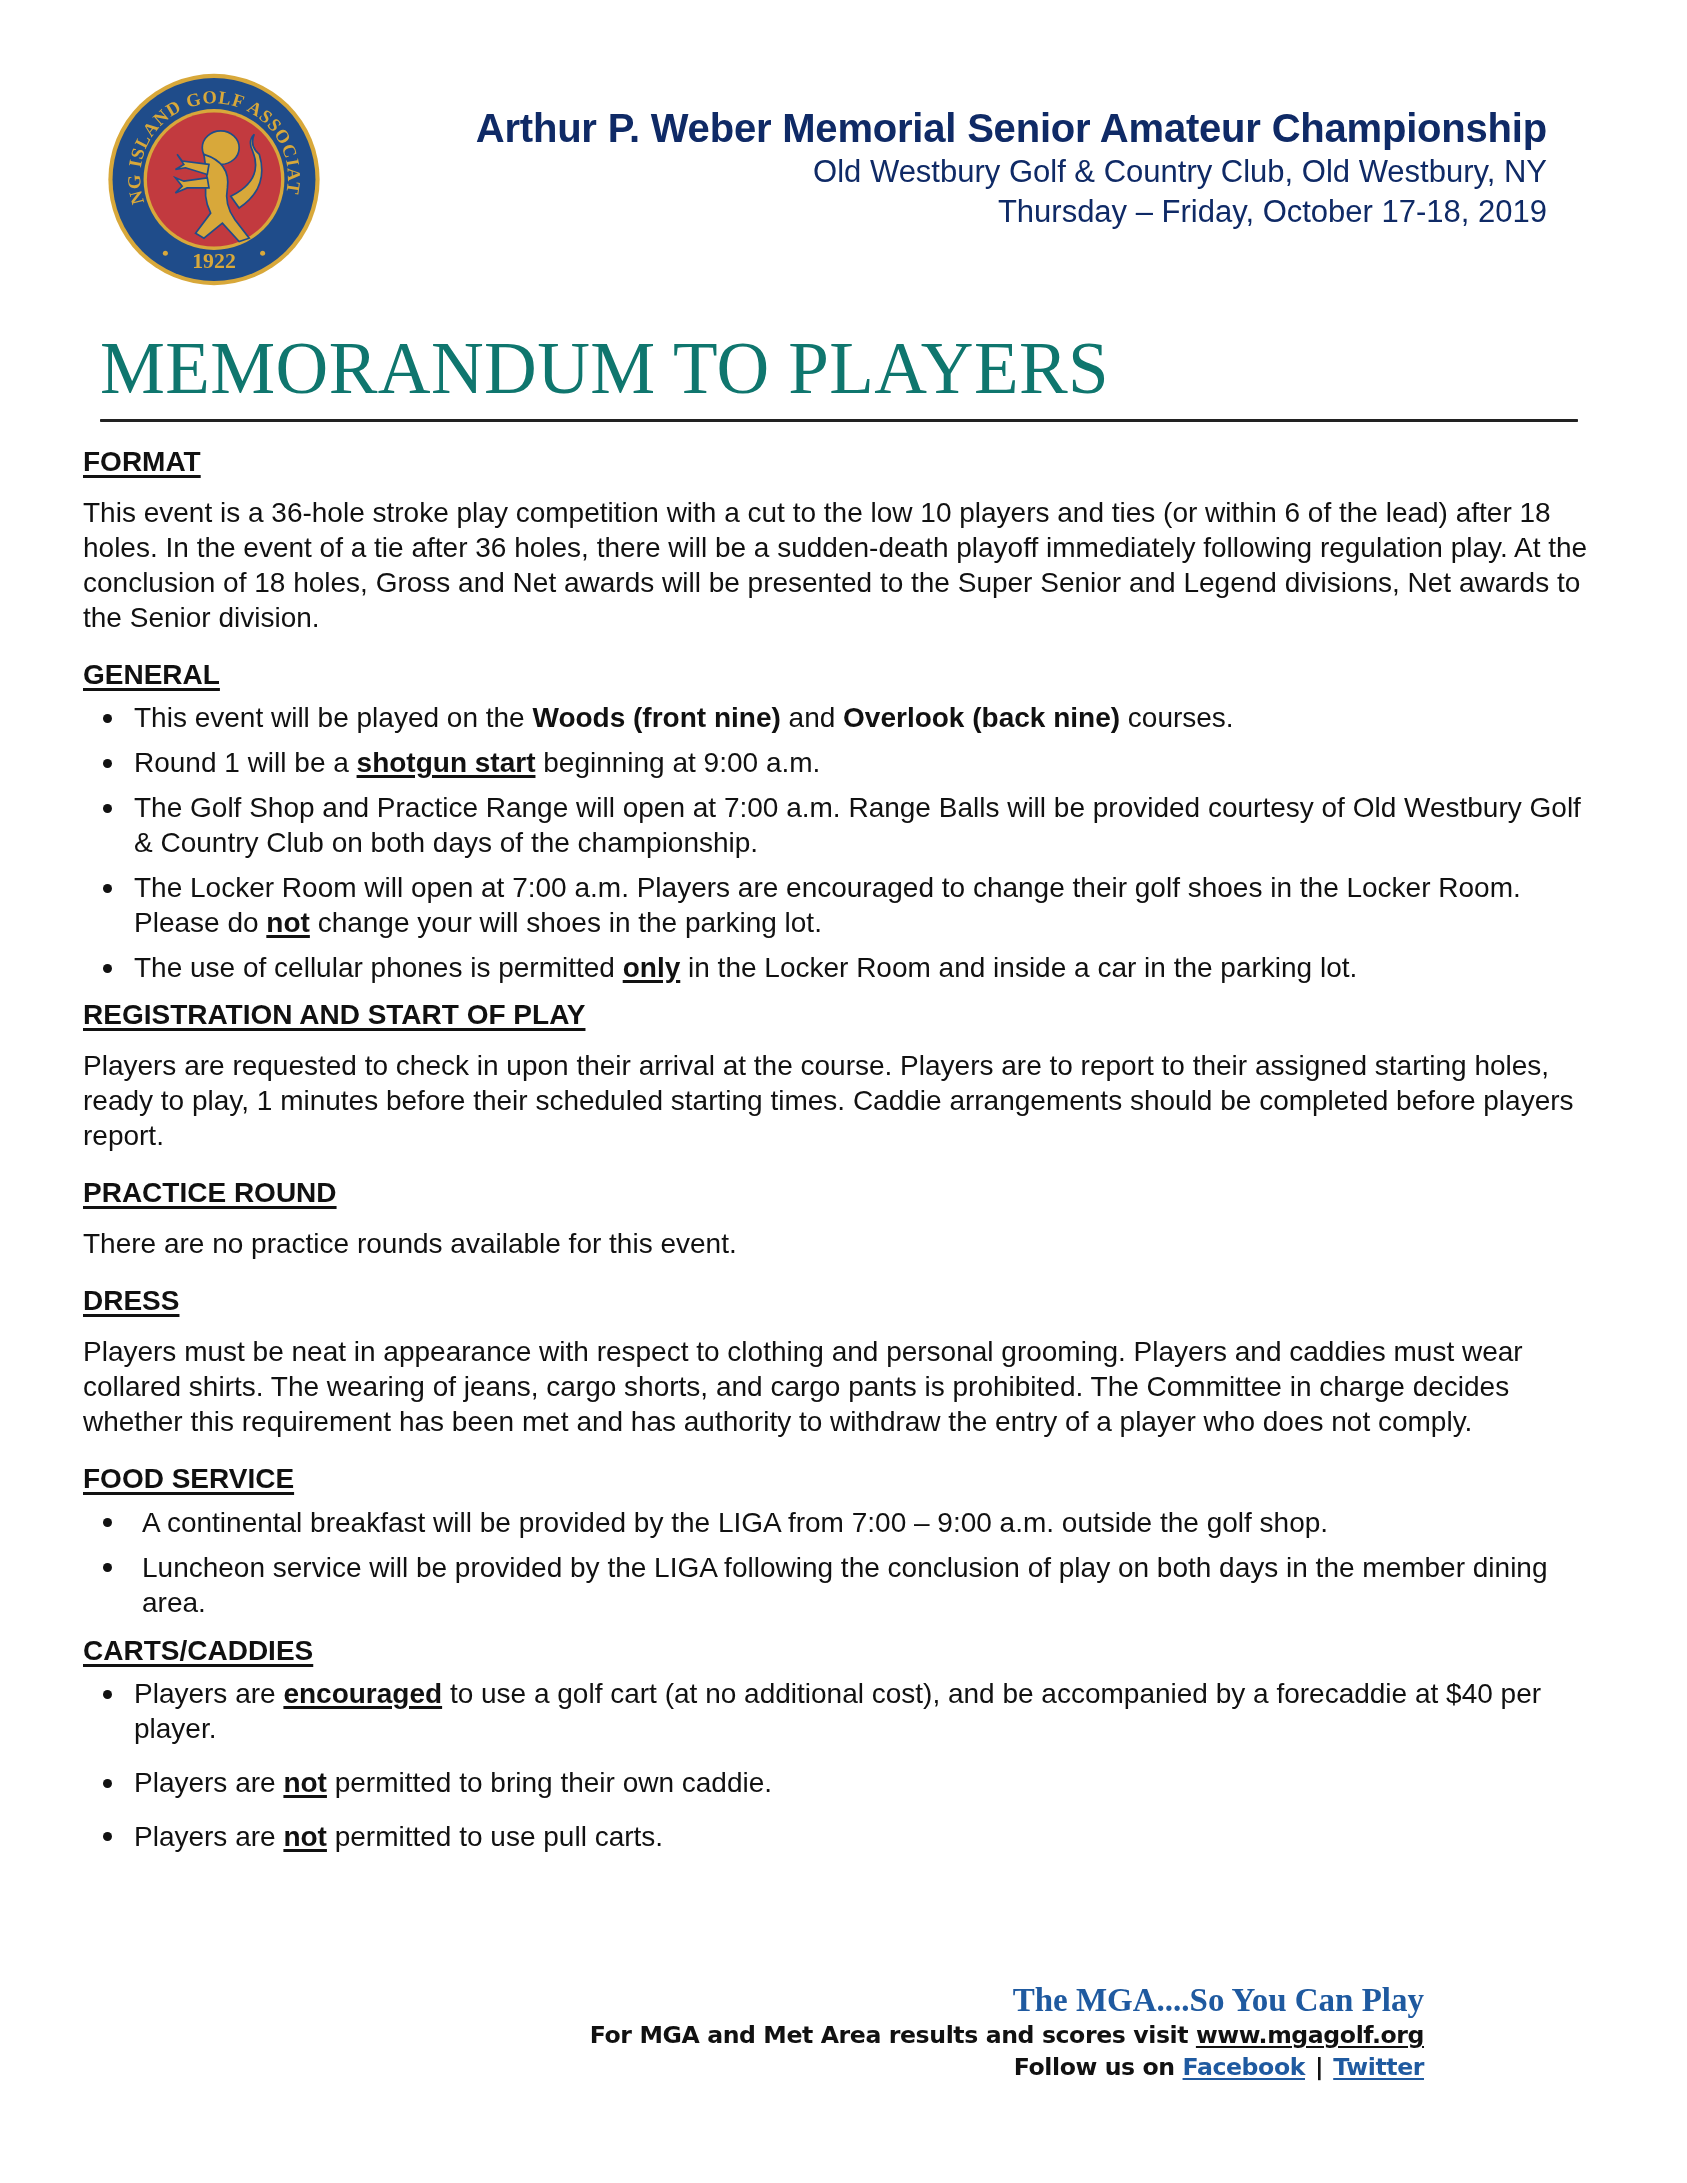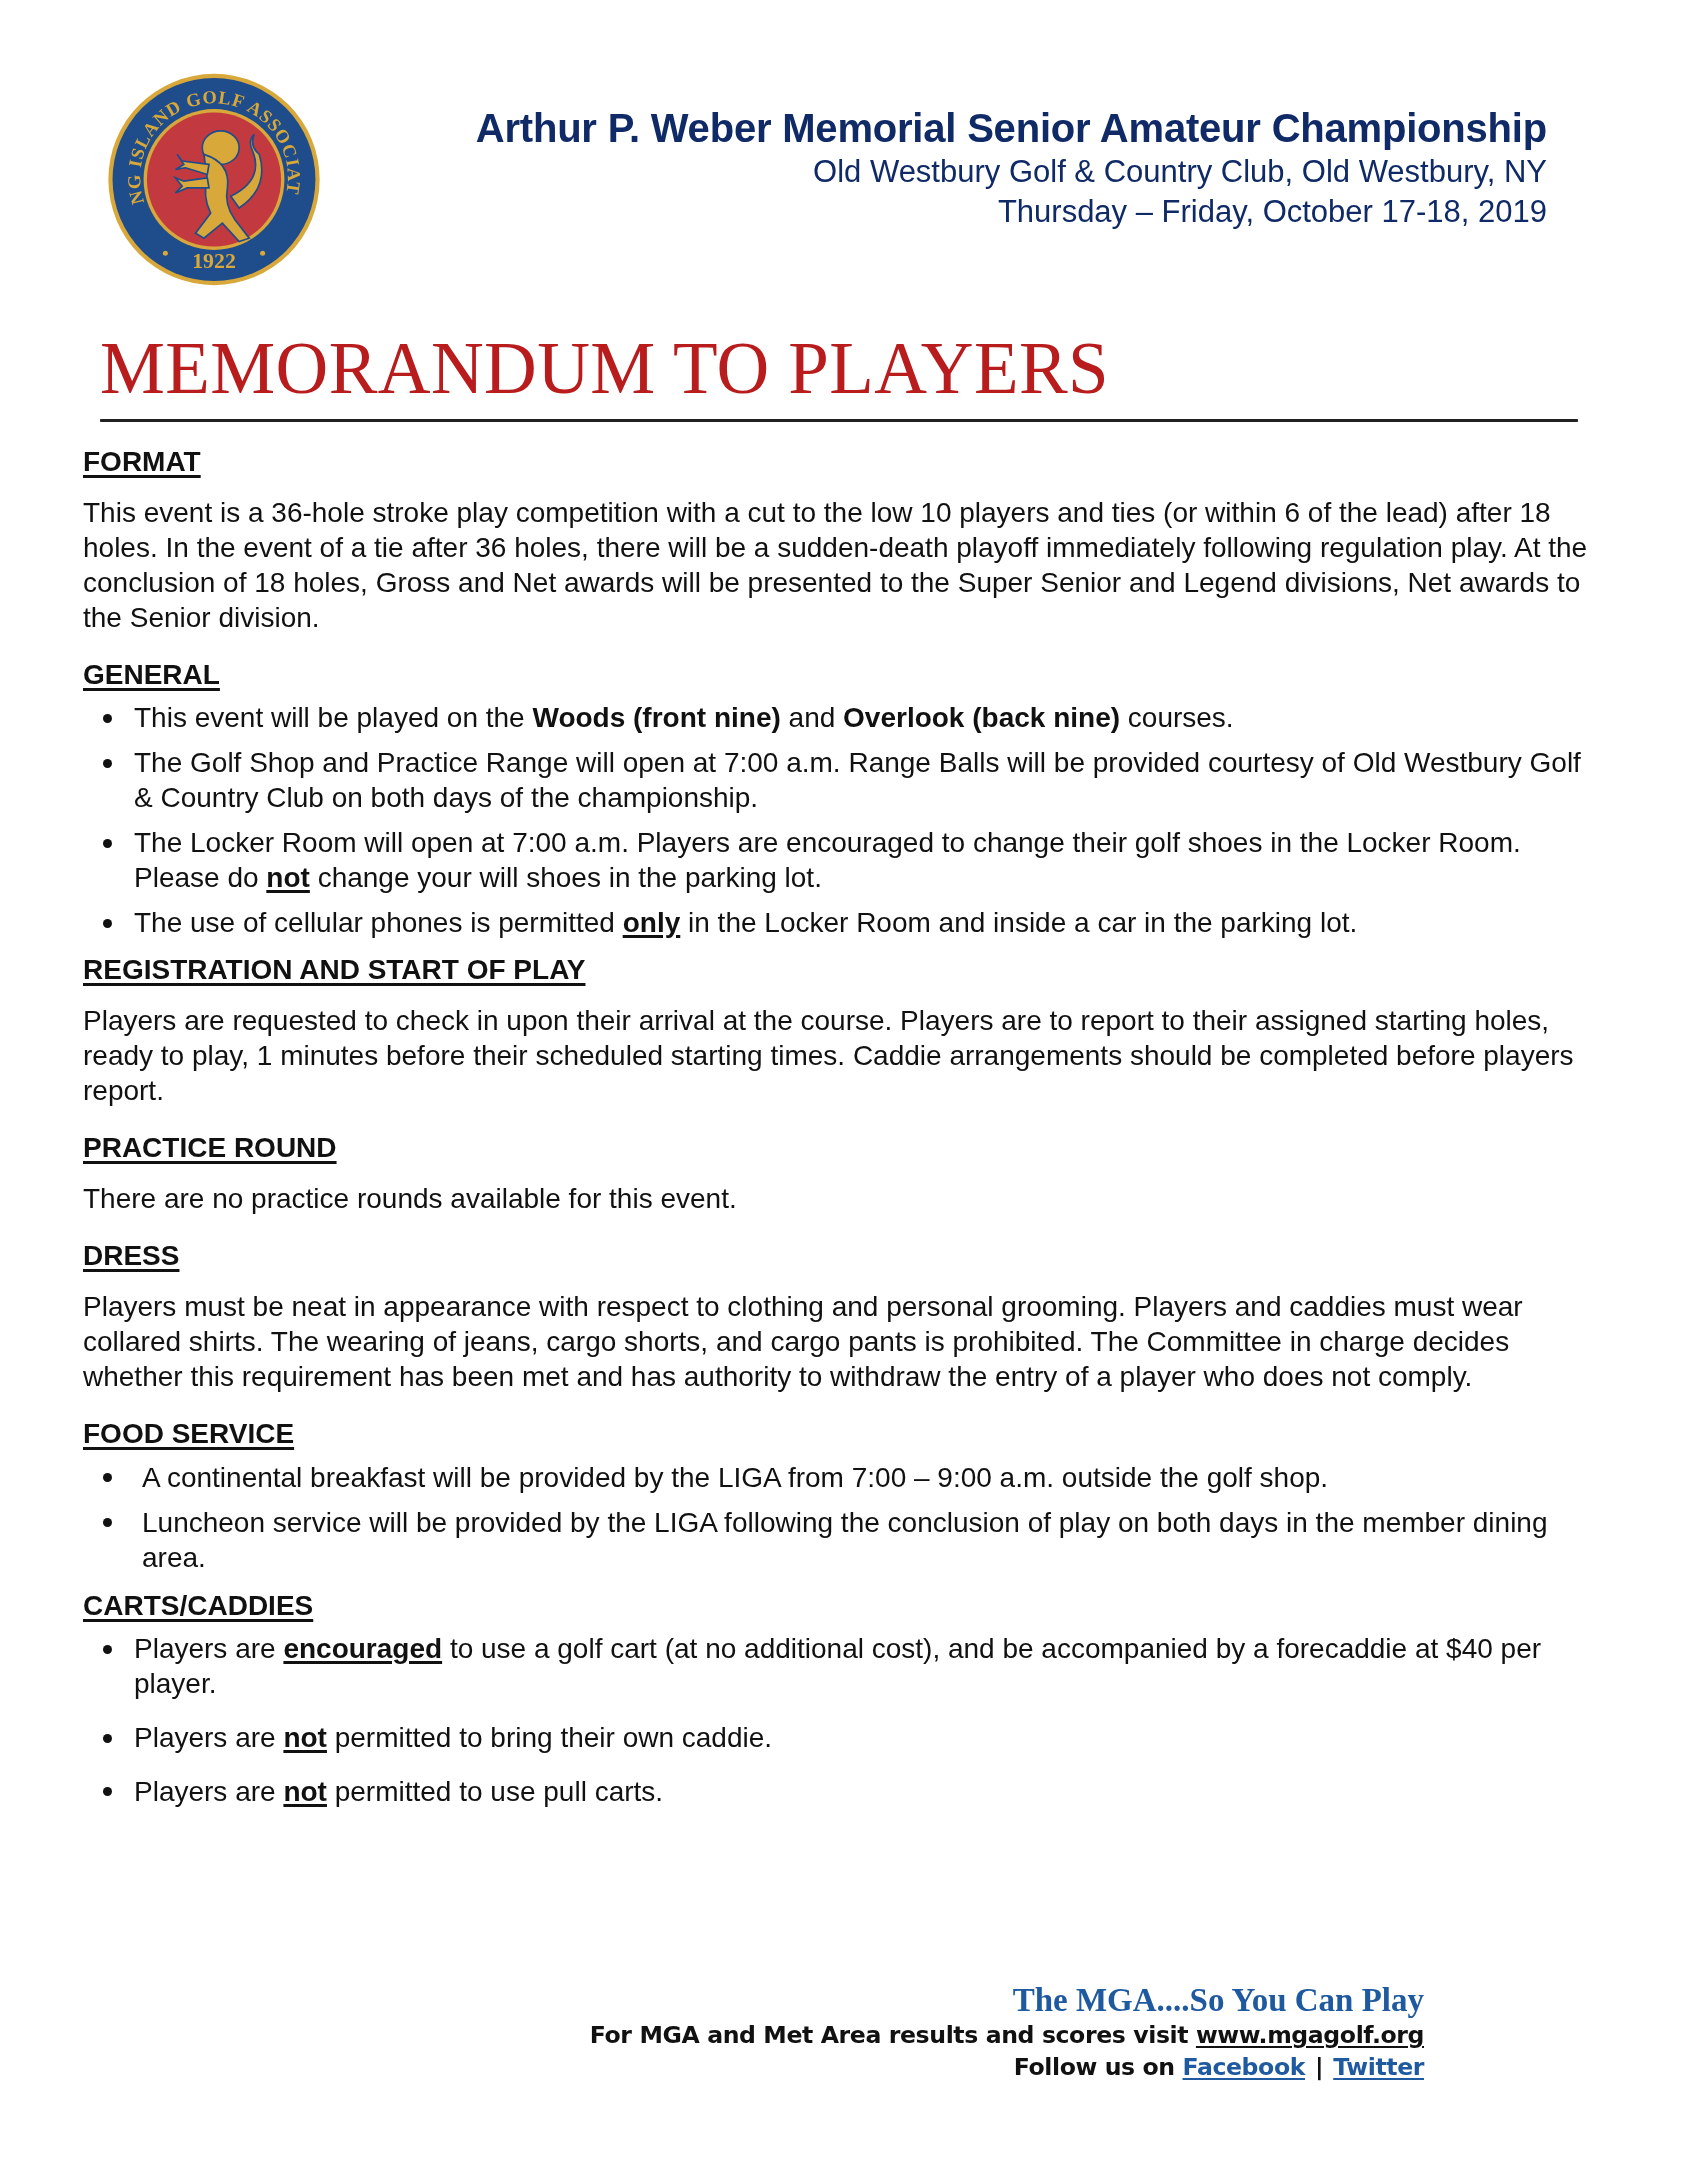--- a/index.html
+++ b/index.html
@@ -48,7 +48,7 @@
       font-family: "Liberation Serif", serif;
       font-size: 73px;
       line-height: 84px;
-      color: #b91c1c;
+      color: #0f766e;
       letter-spacing: 0.4px;
     }
     .memo-rule {

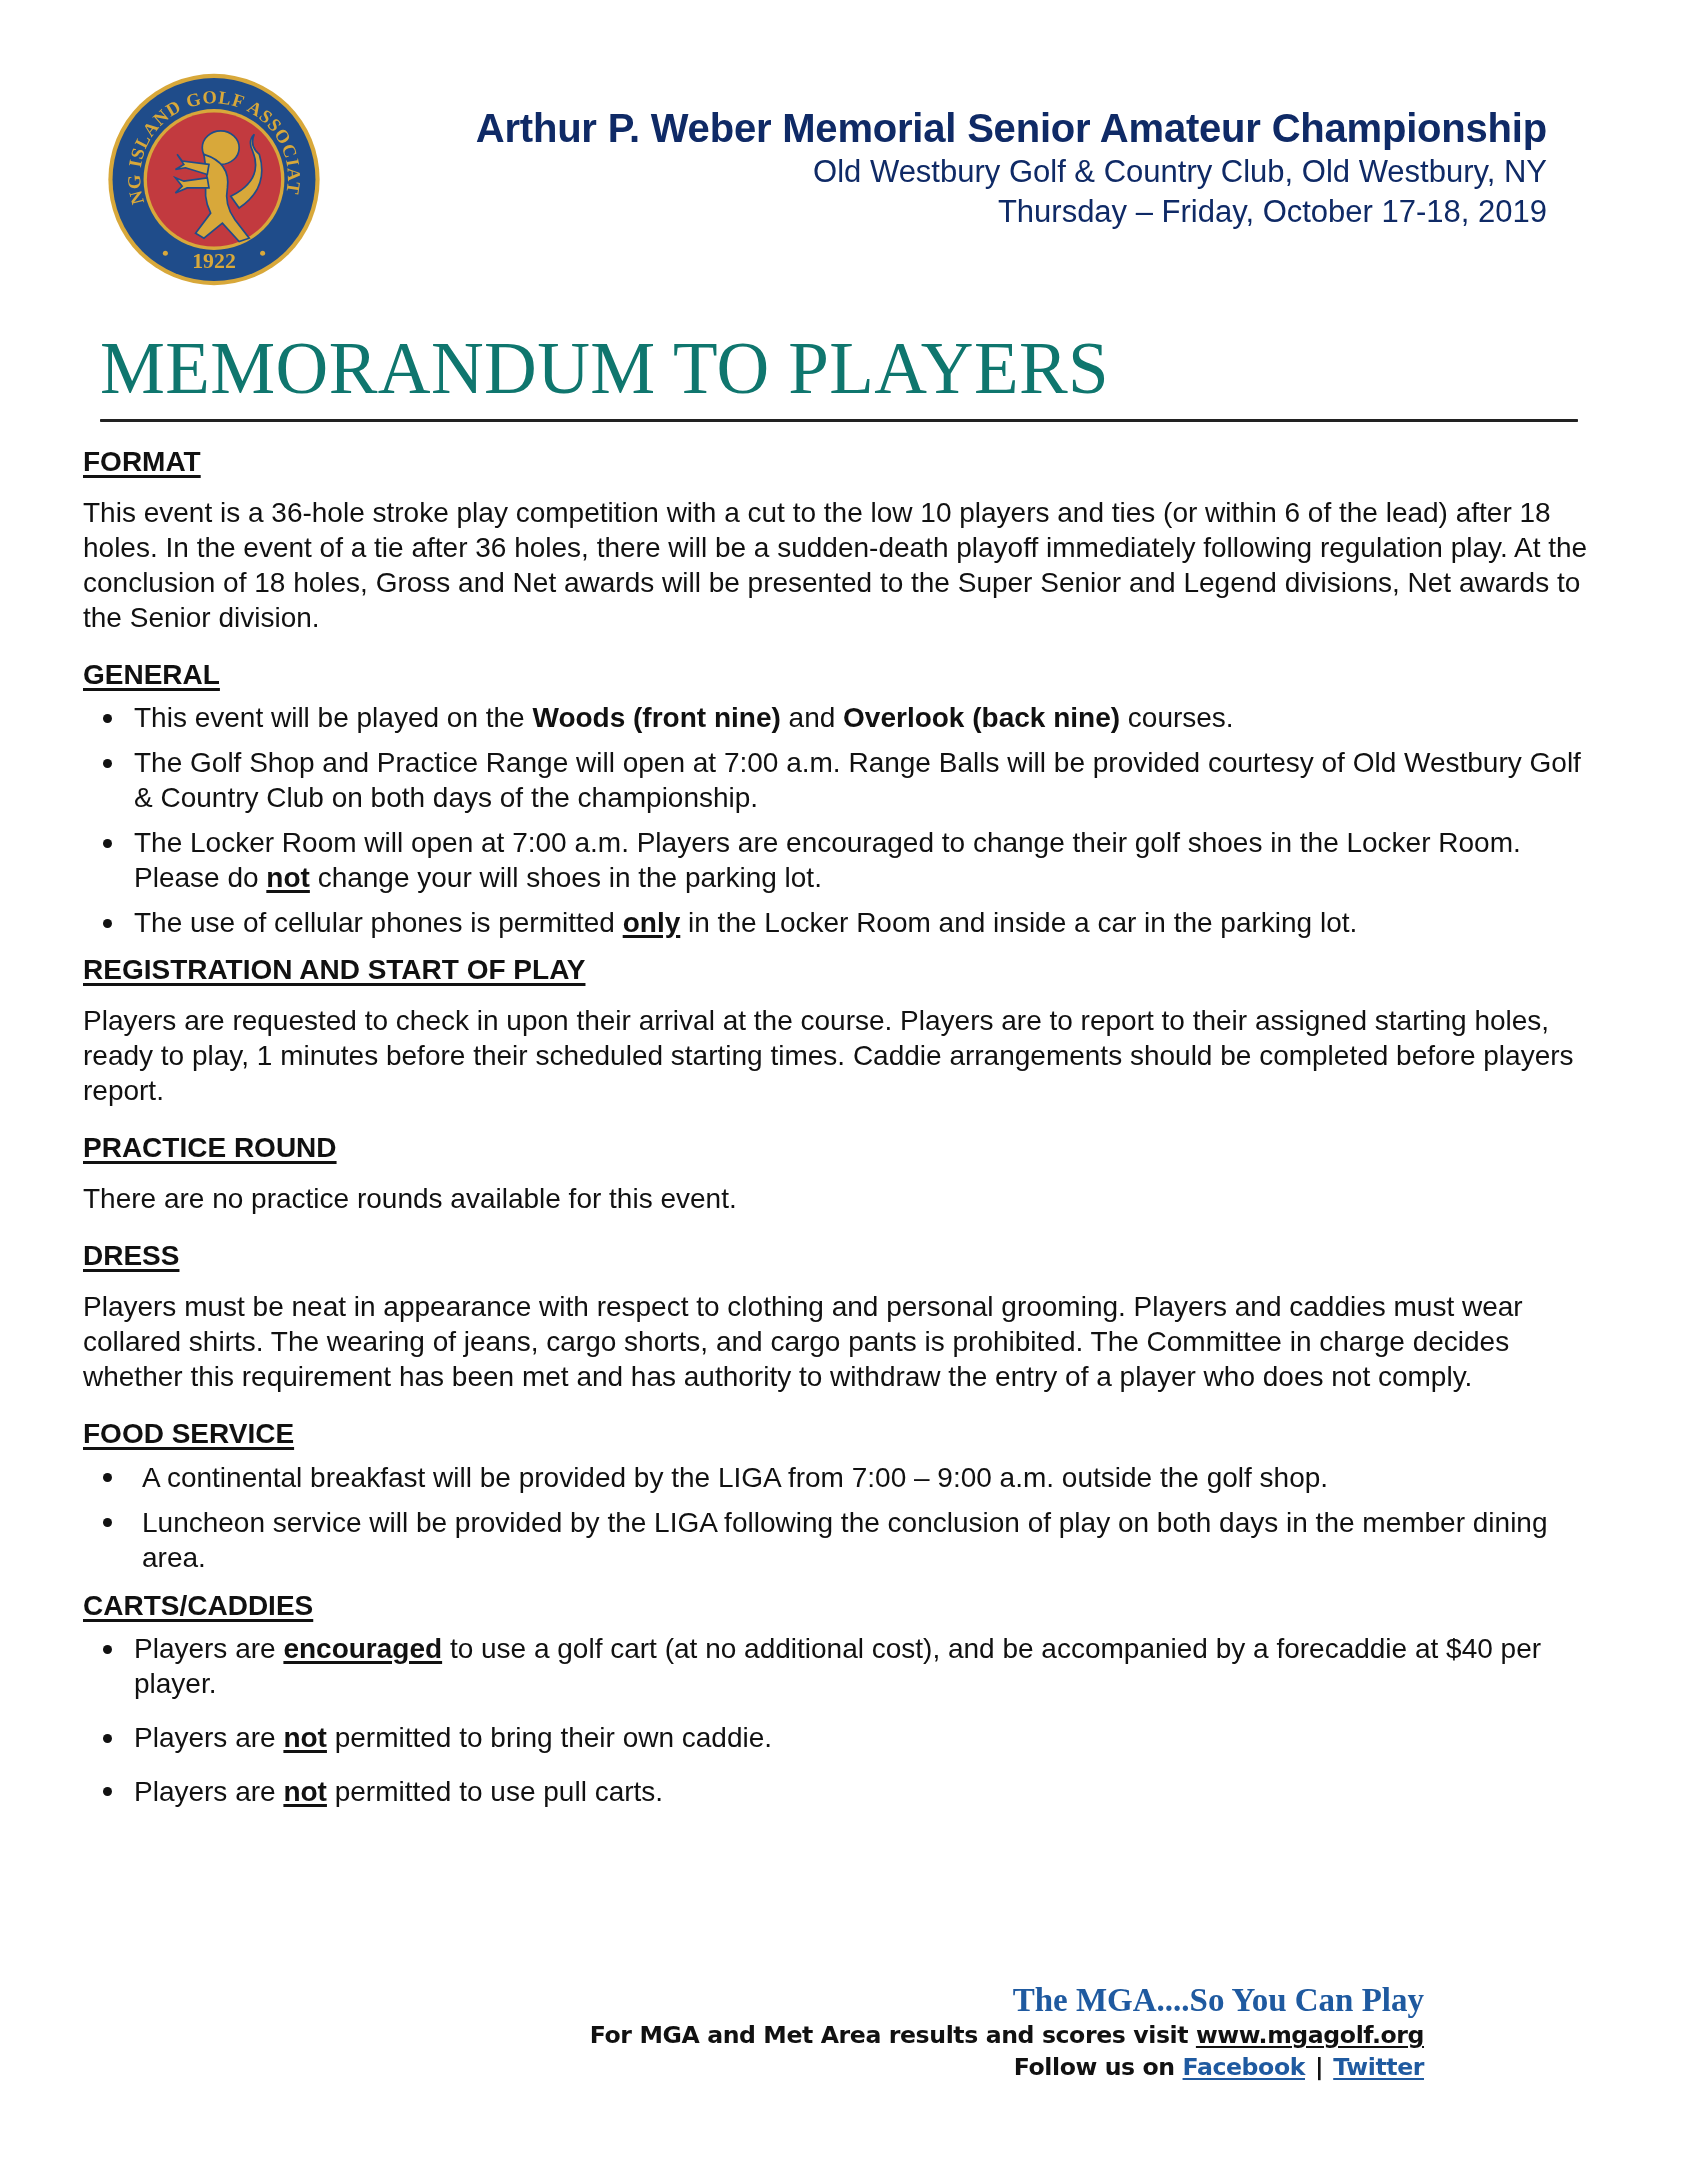--- a/index.html
+++ b/index.html
@@ -193,6 +193,9 @@
       <li>
         <span>This event will be played on the </span><b>Woods (front nine)</b><span> and </span><b>Overlook (back nine)</b><span> courses.</span>
       </li>
+      <li>
+        <span>Round 1 will be a </span><b class="u">shotgun start</b><span> beginning at 9:00 a.m.</span>
+      </li>
       <li>The Golf Shop and Practice Range will open at 7:00 a.m. Range Balls will be provided courtesy of Old Westbury Golf &amp; Country Club on both days of the championship.</li>
       <li>
         <span>The Locker Room will open at 7:00 a.m.  Players are encouraged to change their golf shoes in the Locker Room.  Please do </span><b class="u">not</b><span> change your will shoes in the parking lot.</span>

